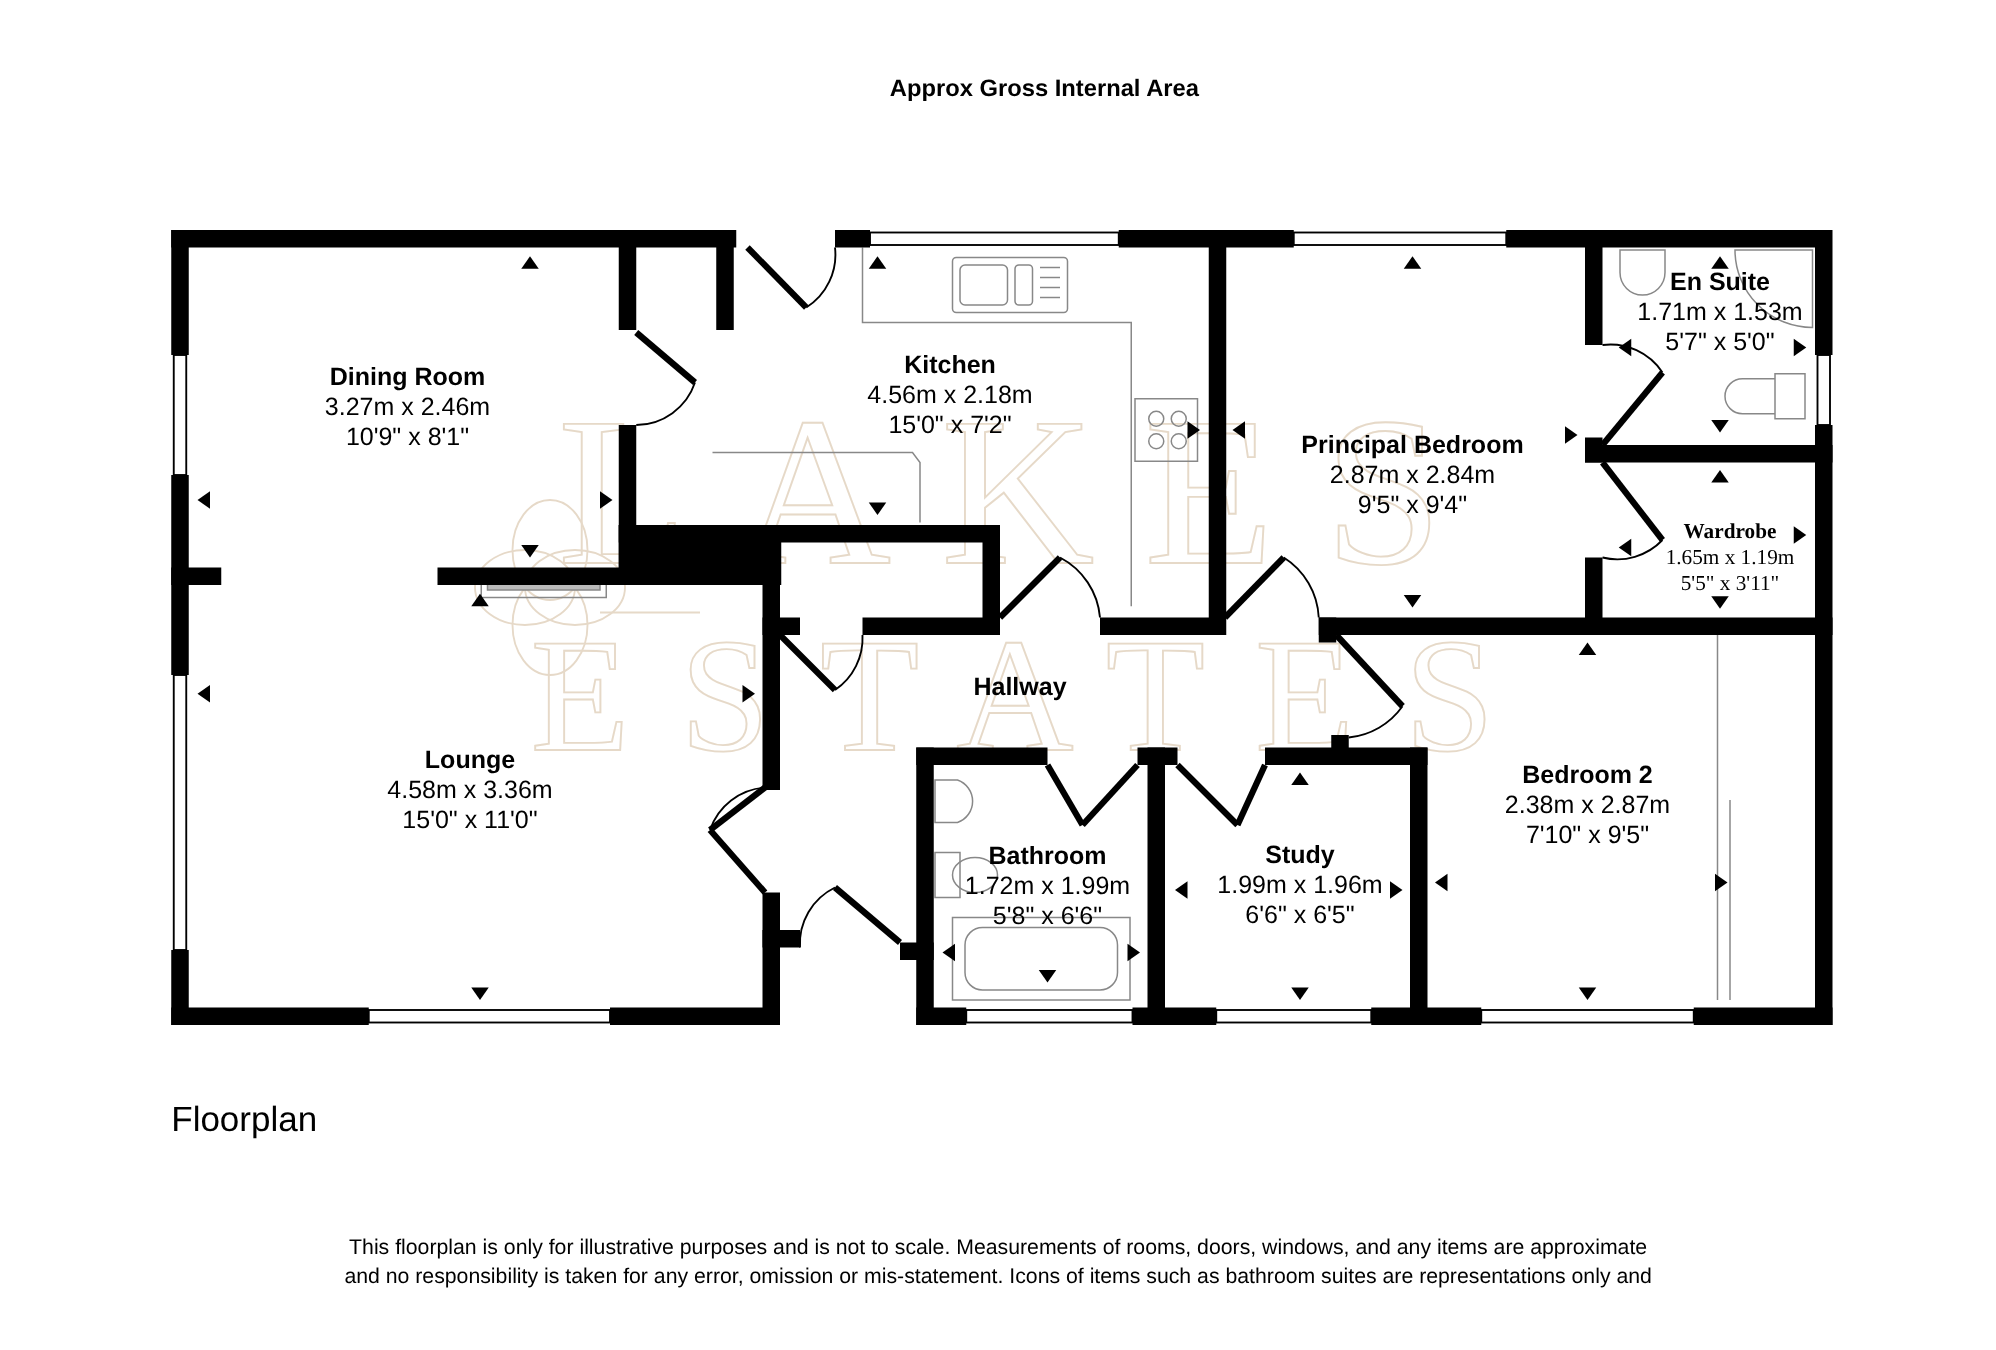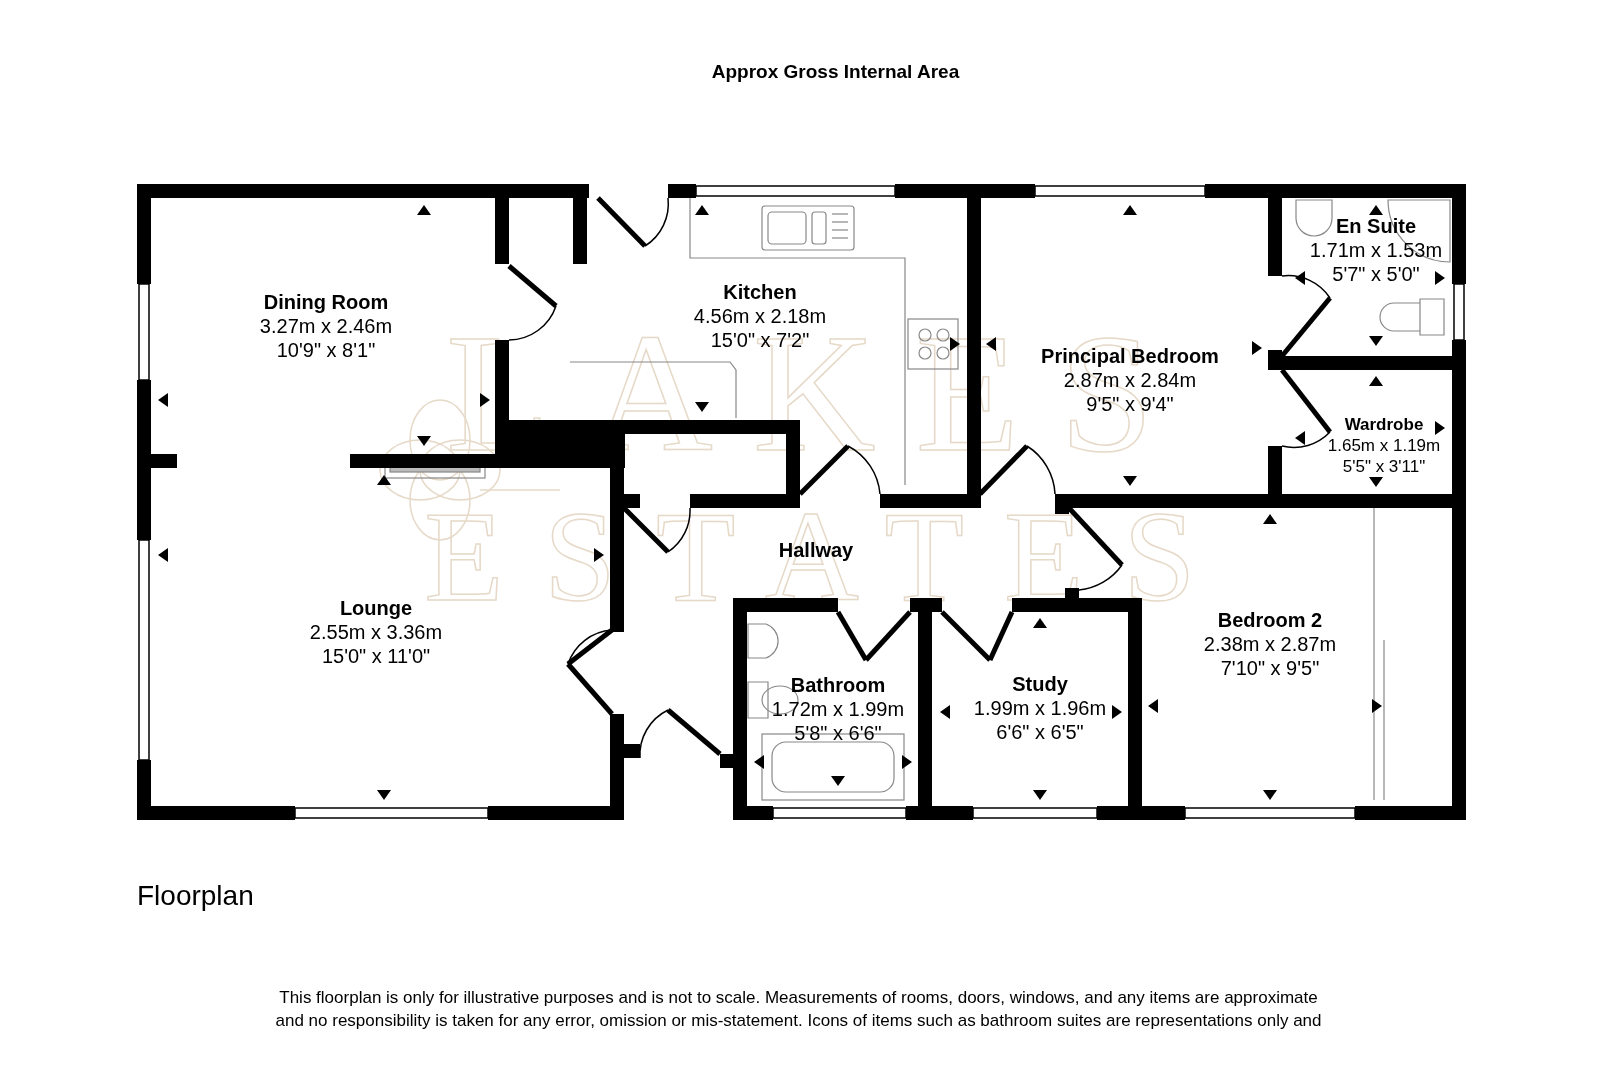--- a/index.html
+++ b/index.html
@@ -11,7 +11,7 @@
   .label { position: absolute; text-align: center; transform: translateX(-50%);
            font-size: 20px; line-height: 24px; white-space: nowrap; }
   .label .name { font-weight: bold; }
-  .label.small { font-size: 17px; line-height: 21px; }
+  .label.small { font-size: 17px; line-height: 21px; font-family: Liberation Serif, serif; }
   .plan-title { position: absolute; left: 137px; top: 880px; font-size: 28px; }
   .disclaimer { position: absolute; top: 986px; left: 0; width: 1597px; text-align: center;
                 font-size: 17px; line-height: 23px; }

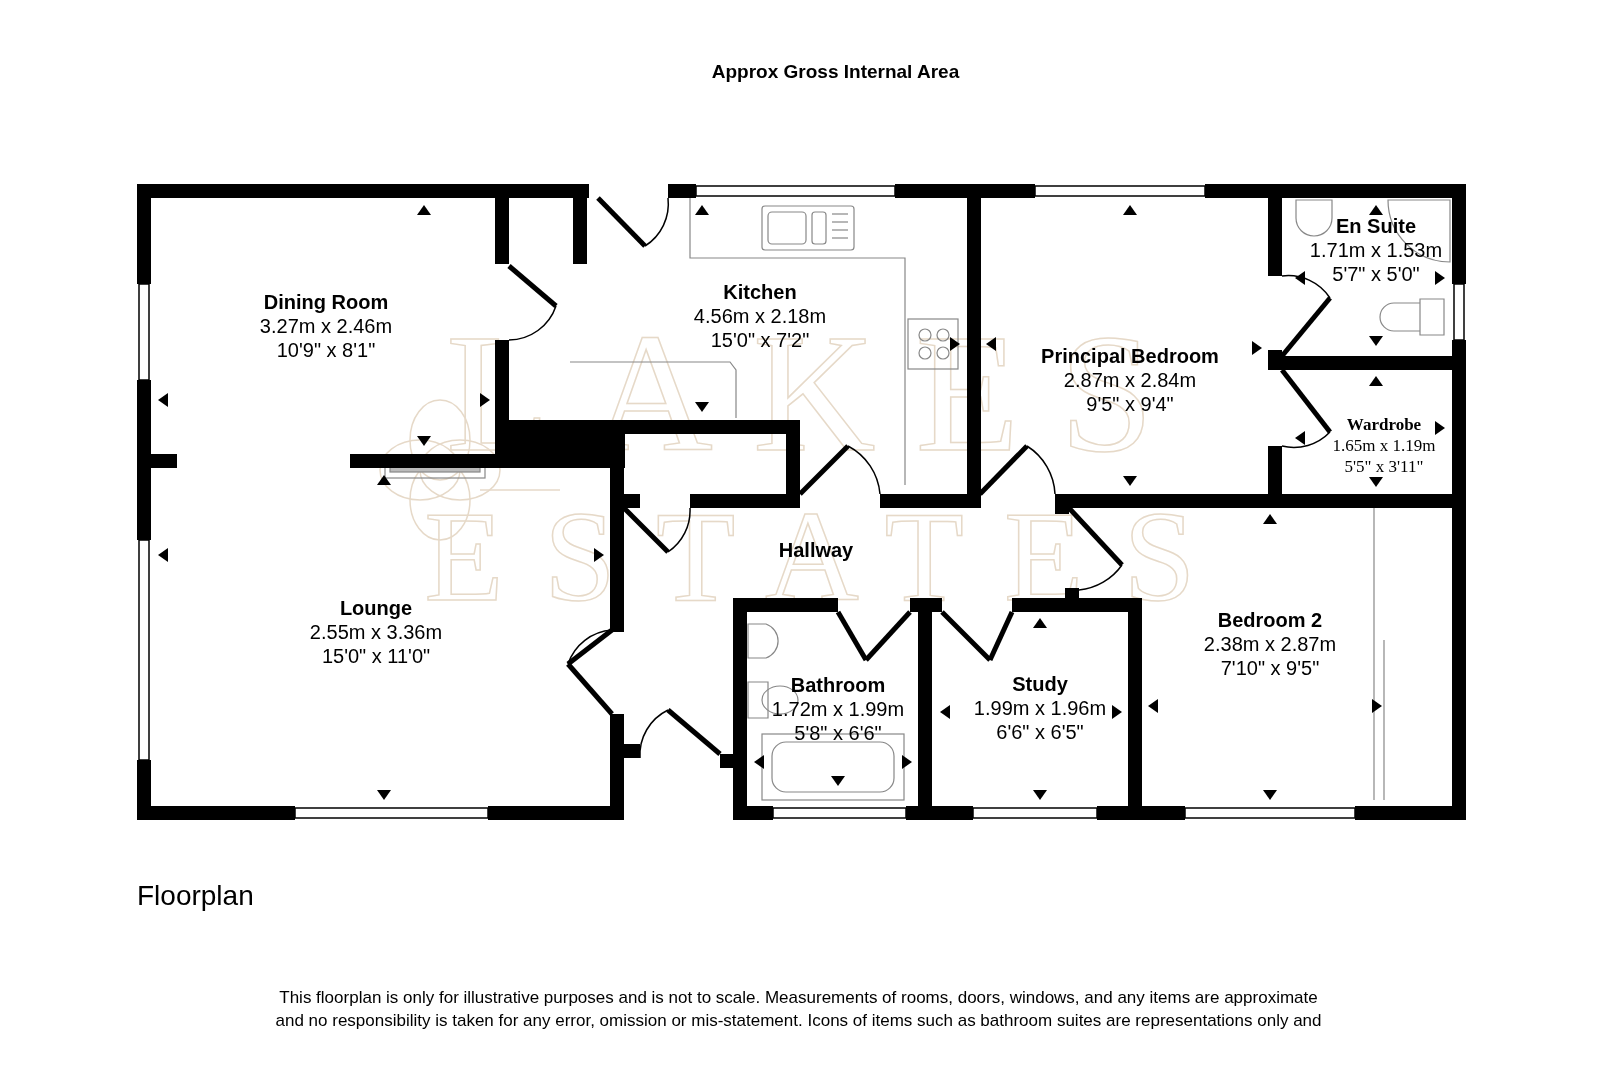--- a/index.html
+++ b/index.html
@@ -254,7 +254,7 @@
 </div>
 <div class="label" style="left:376px; top:596px;">
   <div class="name">Lounge</div>
-  <div>2.55m x 3.36m</div>
+  <div>4.58m x 3.36m</div>
   <div>15'0" x 11'0"</div>
 </div>
 <div class="label" style="left:838px; top:673px;">

